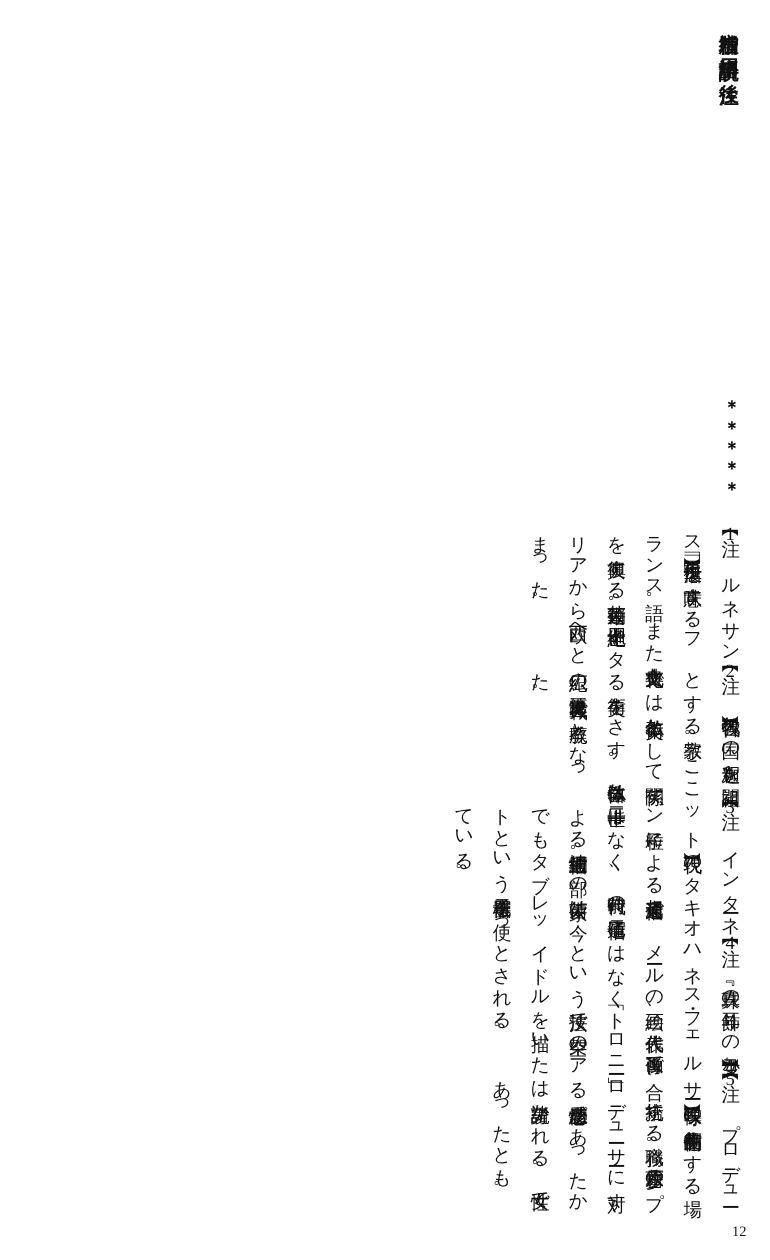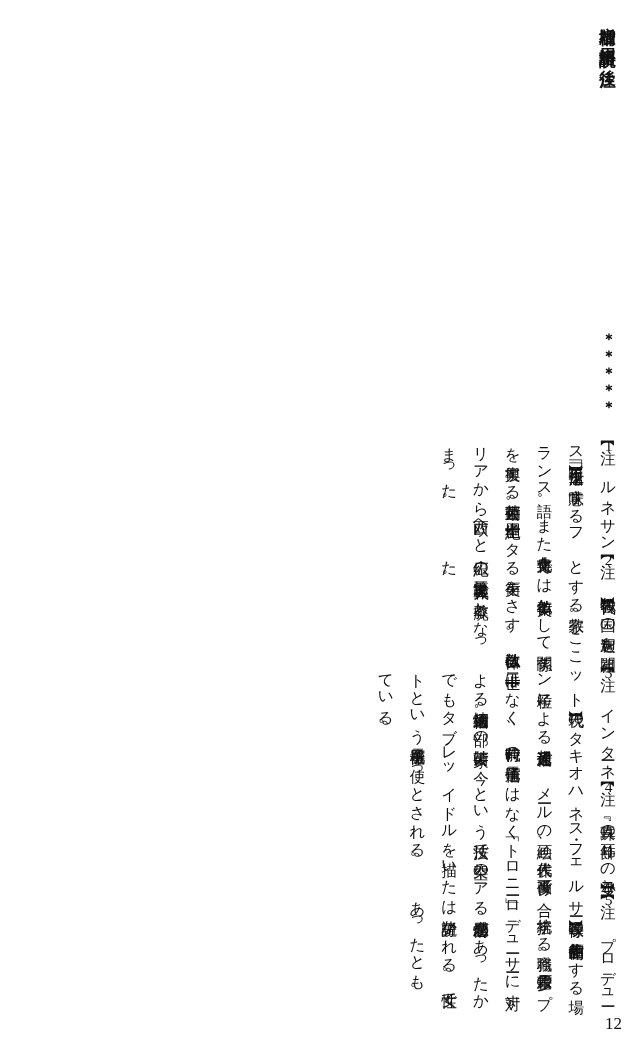--- a/index.html
+++ b/index.html
@@ -71,7 +71,7 @@
     position: absolute;
     bottom: 16px;
     right: 20px;
-    font-size: 17px;
+    font-size: 12px;
     font-family: "Liberation Serif", serif;
     color: #111;
   }

